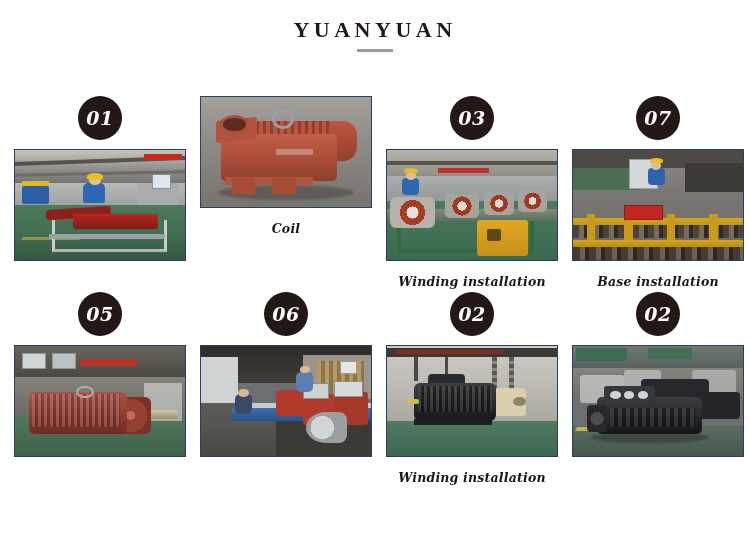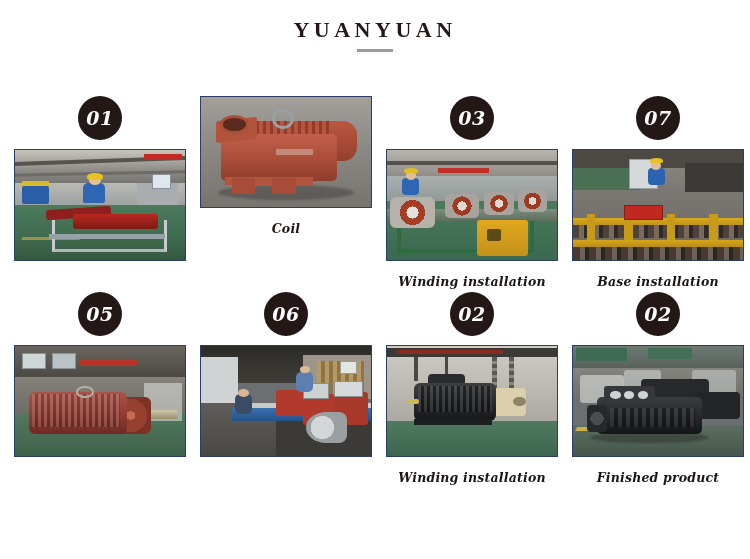--- a/index.html
+++ b/index.html
@@ -472,7 +472,6 @@
               <div class="lay p8-h3"></div>
           </div>
         </div>
-        <div class="caption">Finished product</div>
       </div>
 
     </div>

